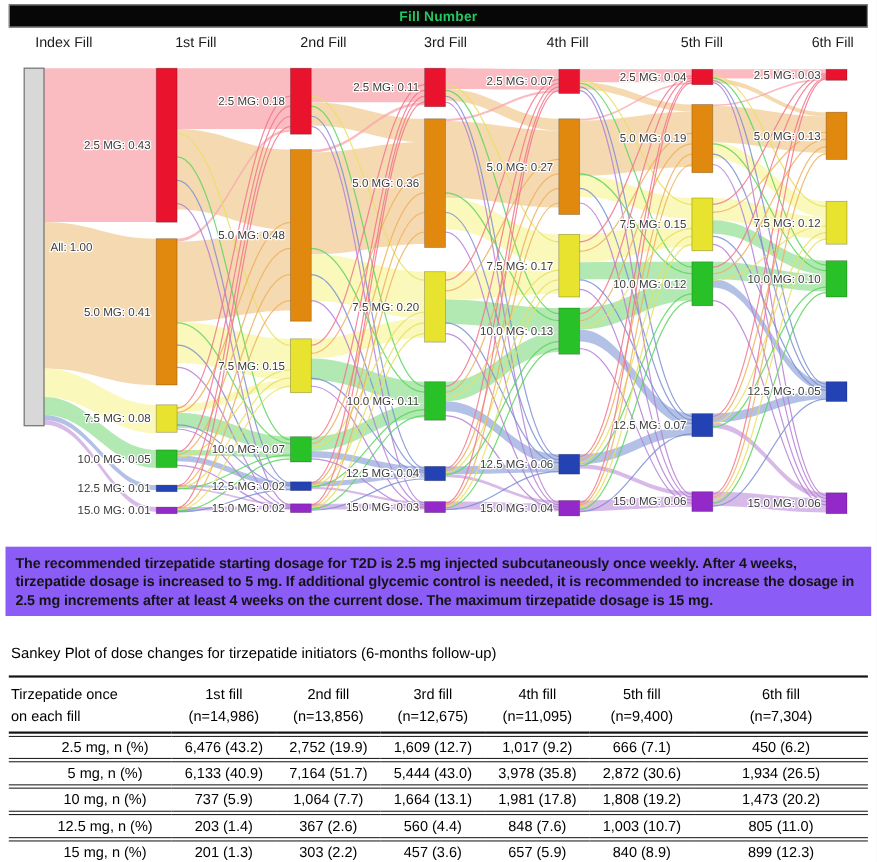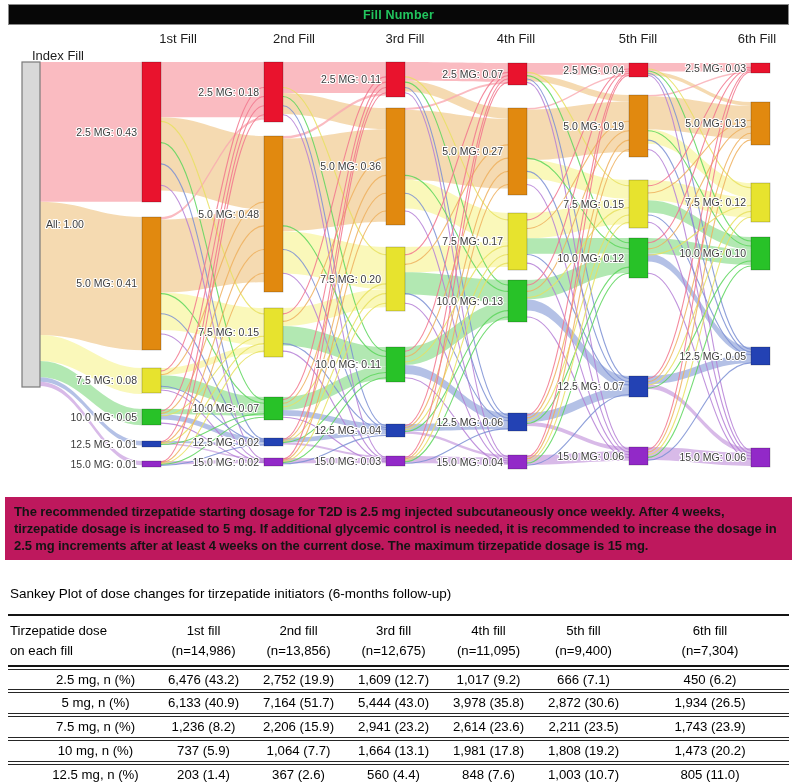--- a/index.html
+++ b/index.html
@@ -48,7 +48,7 @@
   </div>
 
   <div id="colLabels">
-      <div class="collabel" style="left: 58px; margin-top: 17px;">Index Fill</div>
+      <div class="collabel" style="left: 58px;">Index Fill</div>
       <div class="collabel" style="left: 178px;">1st Fill</div>
       <div class="collabel" style="left: 294px;">2nd Fill</div>
       <div class="collabel" style="left: 405px;">3rd Fill</div>

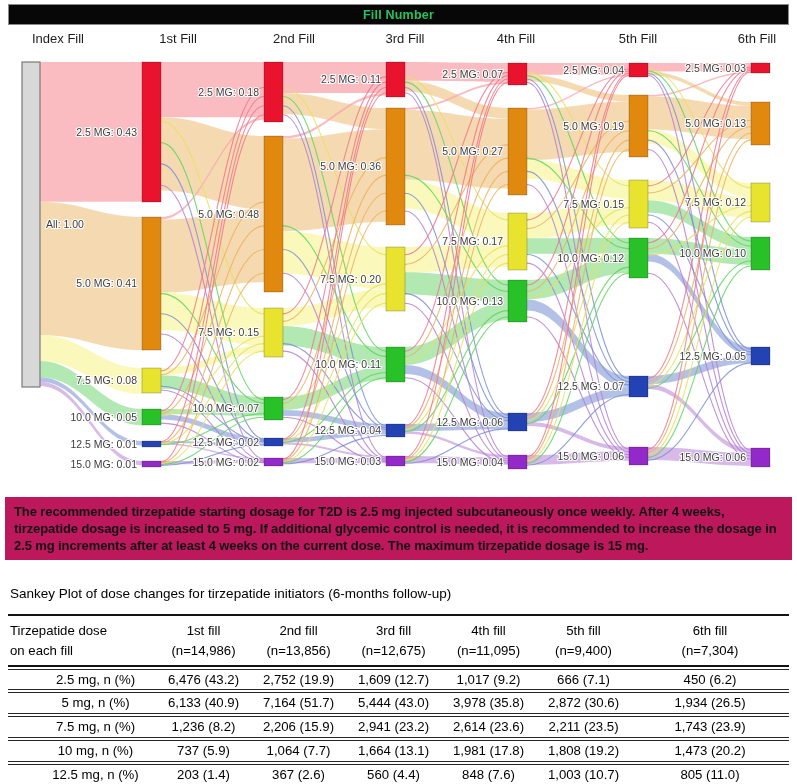--- a/index.html
+++ b/index.html
@@ -21,7 +21,7 @@
     paint-order:stroke;stroke:#ffffff;stroke-width:2.2px;stroke-linejoin:round;}
   .note{
     position:absolute;top:497px;left:5px;width:787px;height:63px;box-sizing:border-box;
-    background:#be185d;color:#141414;font-size:13px;font-weight:bold;line-height:1.32;
+    background:#8b5cf6;color:#141414;font-size:13px;font-weight:bold;line-height:1.32;
     padding:6px 9px;letter-spacing:-0.1px;z-index:2;
   }
   .tablewrap{position:absolute;top:584px;left:8px;width:781px;z-index:2;color:#000;}

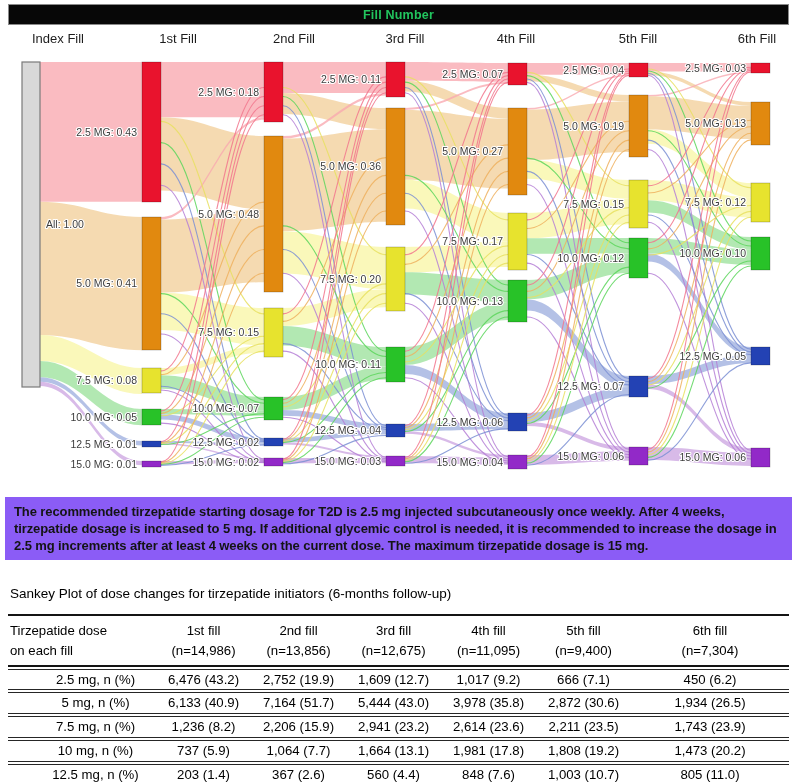--- a/index.html
+++ b/index.html
@@ -345,7 +345,7 @@
       <thead id="thead">
           <tr>
             <th>
-              <div>Tirzepatide dose</div>
+              <div>Tirzepatide once</div>
               <div>on each fill</div>
             </th>
             <th>

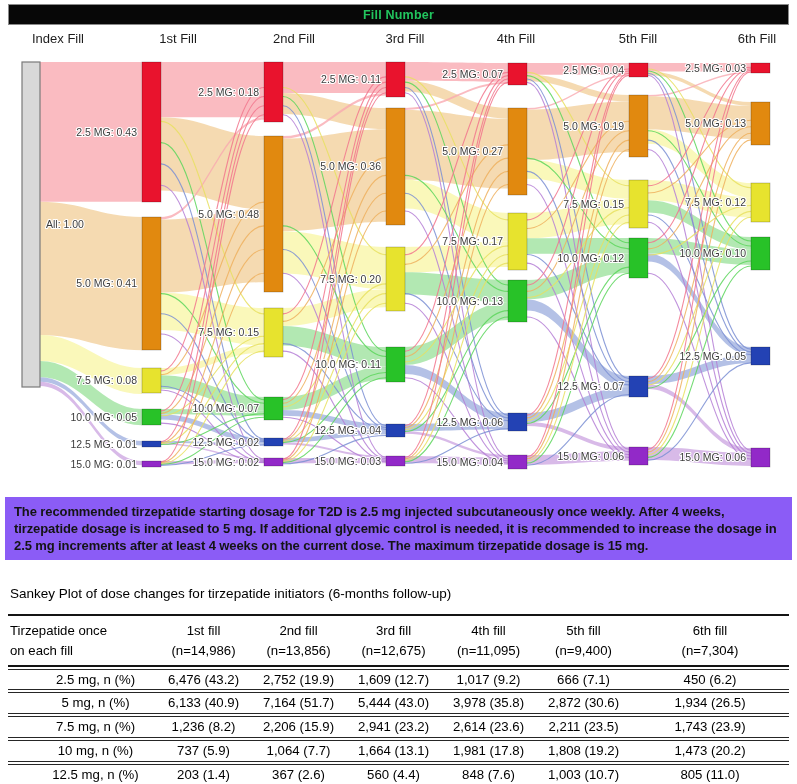--- a/index.html
+++ b/index.html
@@ -394,15 +394,6 @@
             <td>1,934 (26.5)</td>
           </tr>
           <tr>
-            <td>7.5 mg, n (%)</td>
-            <td>1,236 (8.2)</td>
-            <td>2,206 (15.9)</td>
-            <td>2,941 (23.2)</td>
-            <td>2,614 (23.6)</td>
-            <td>2,211 (23.5)</td>
-            <td>1,743 (23.9)</td>
-          </tr>
-          <tr>
             <td>10 mg, n (%)</td>
             <td>737 (5.9)</td>
             <td>1,064 (7.7)</td>

